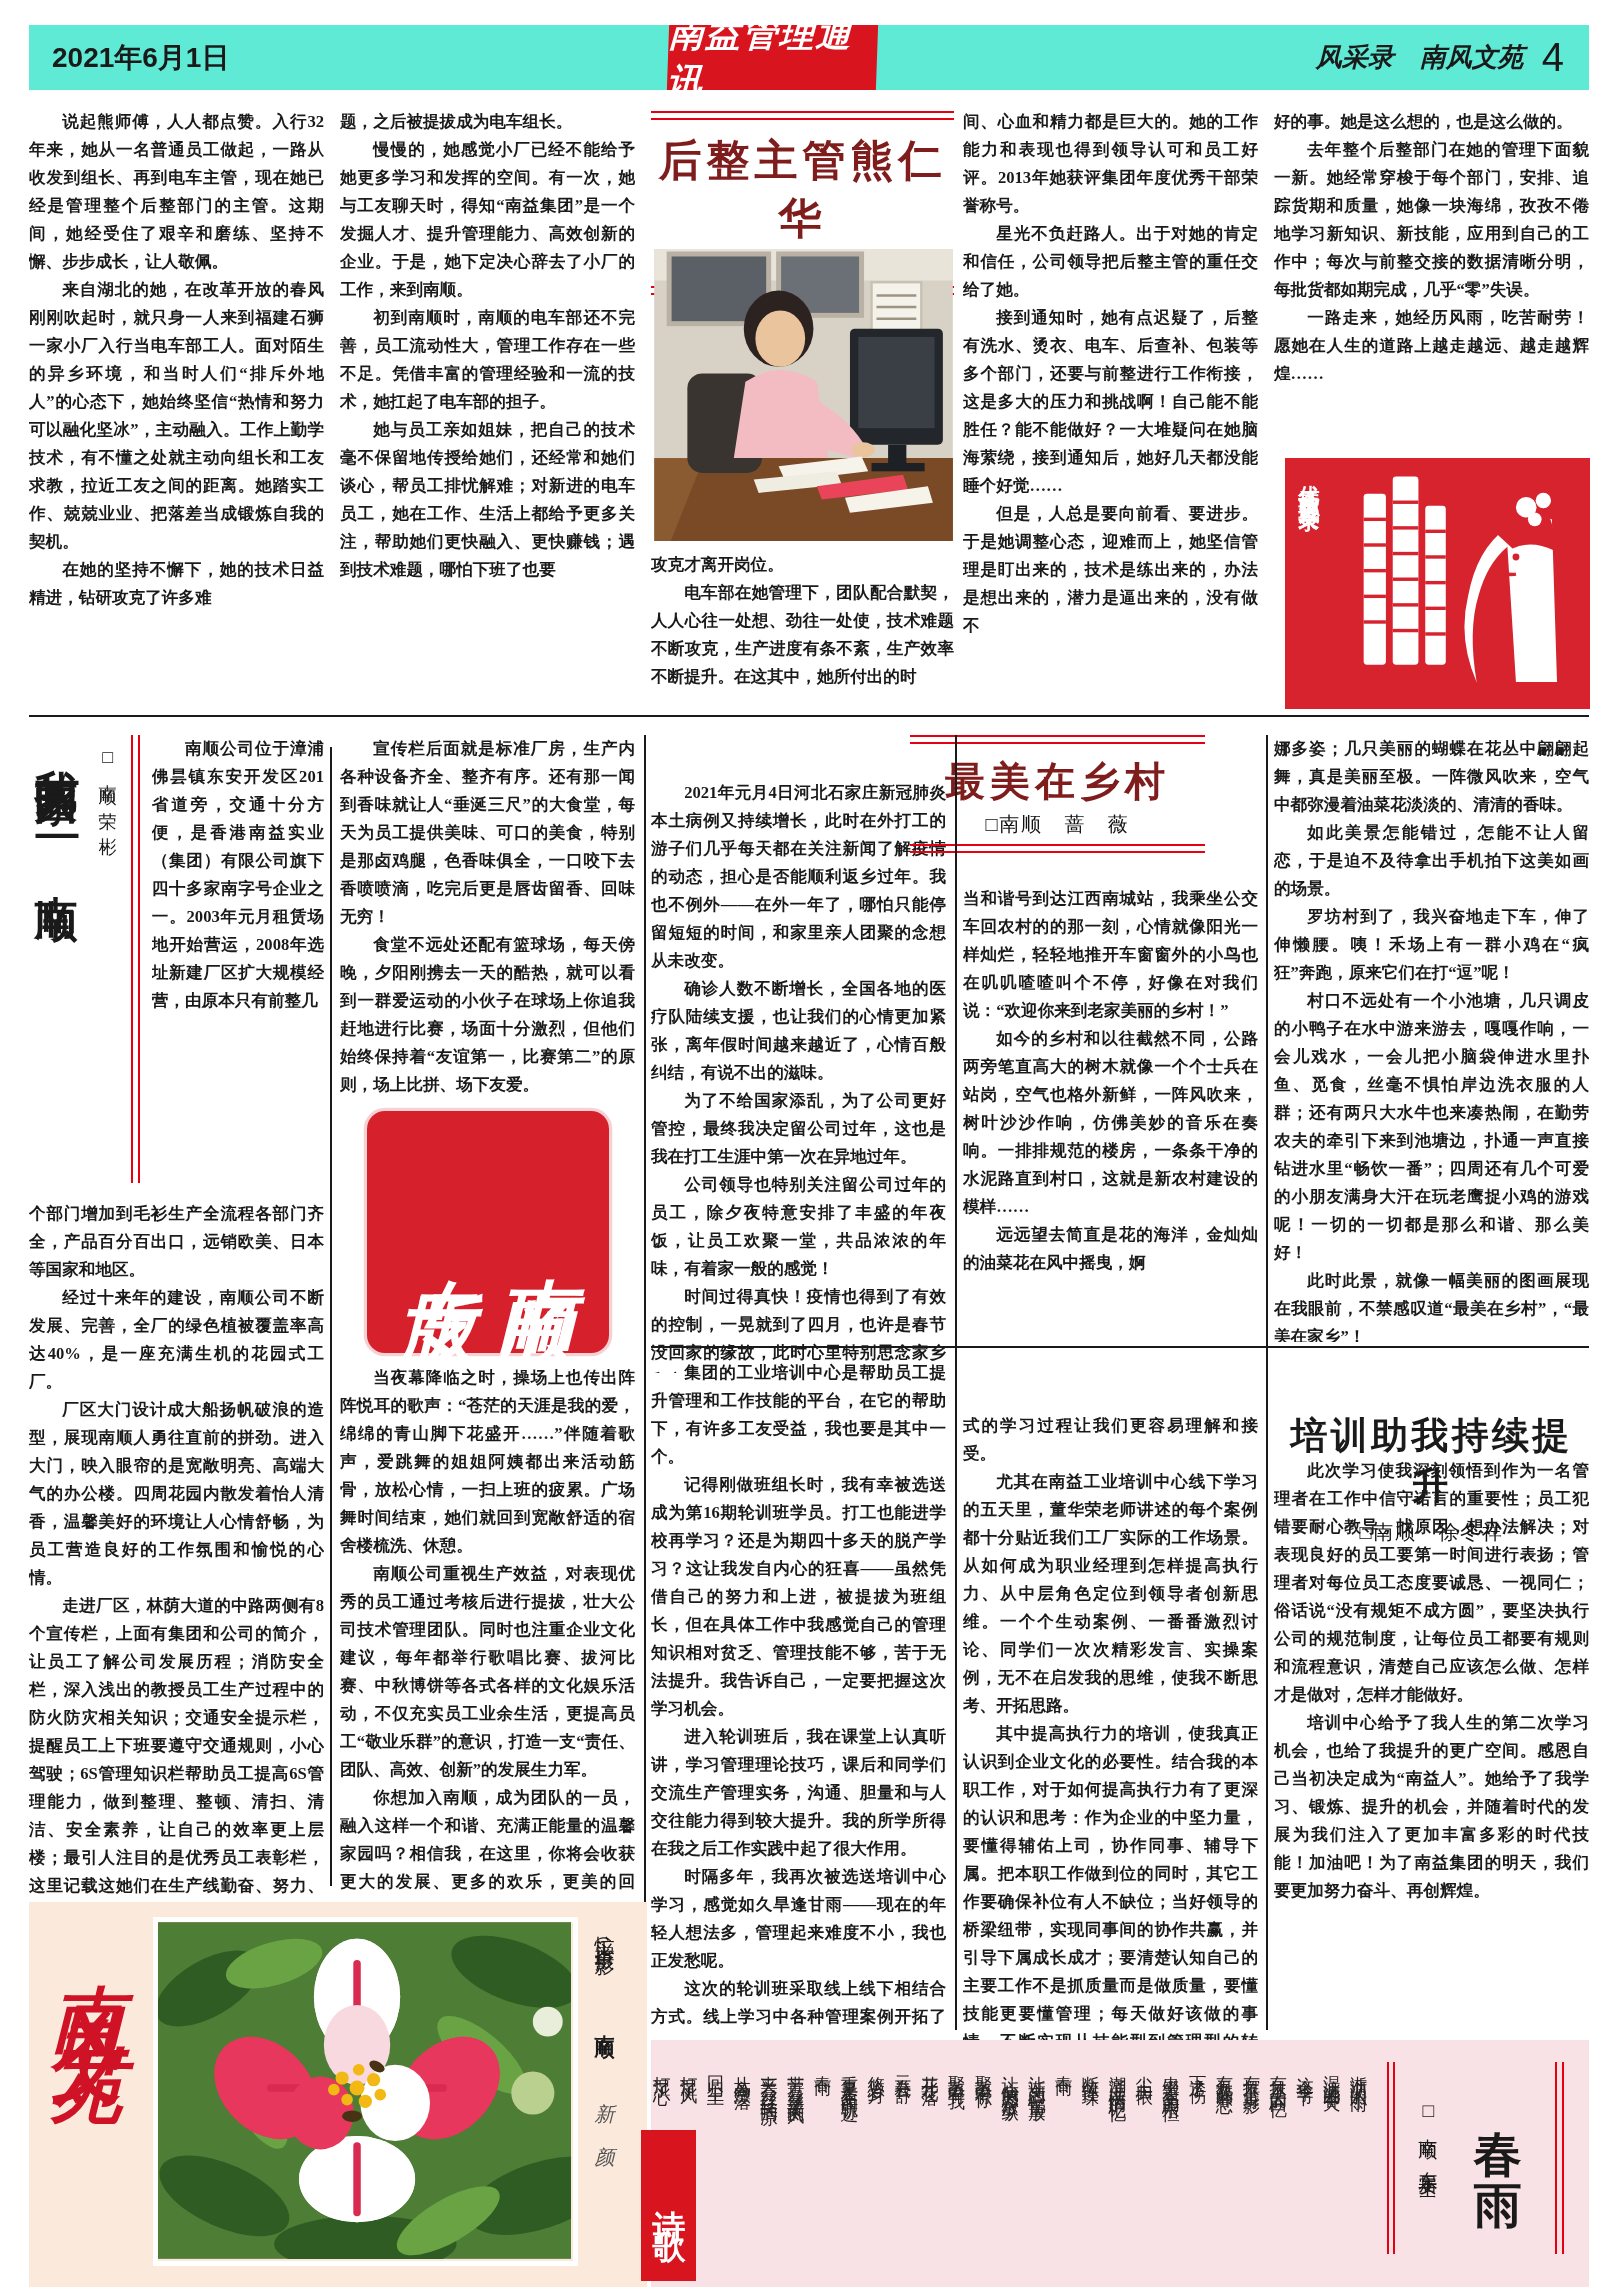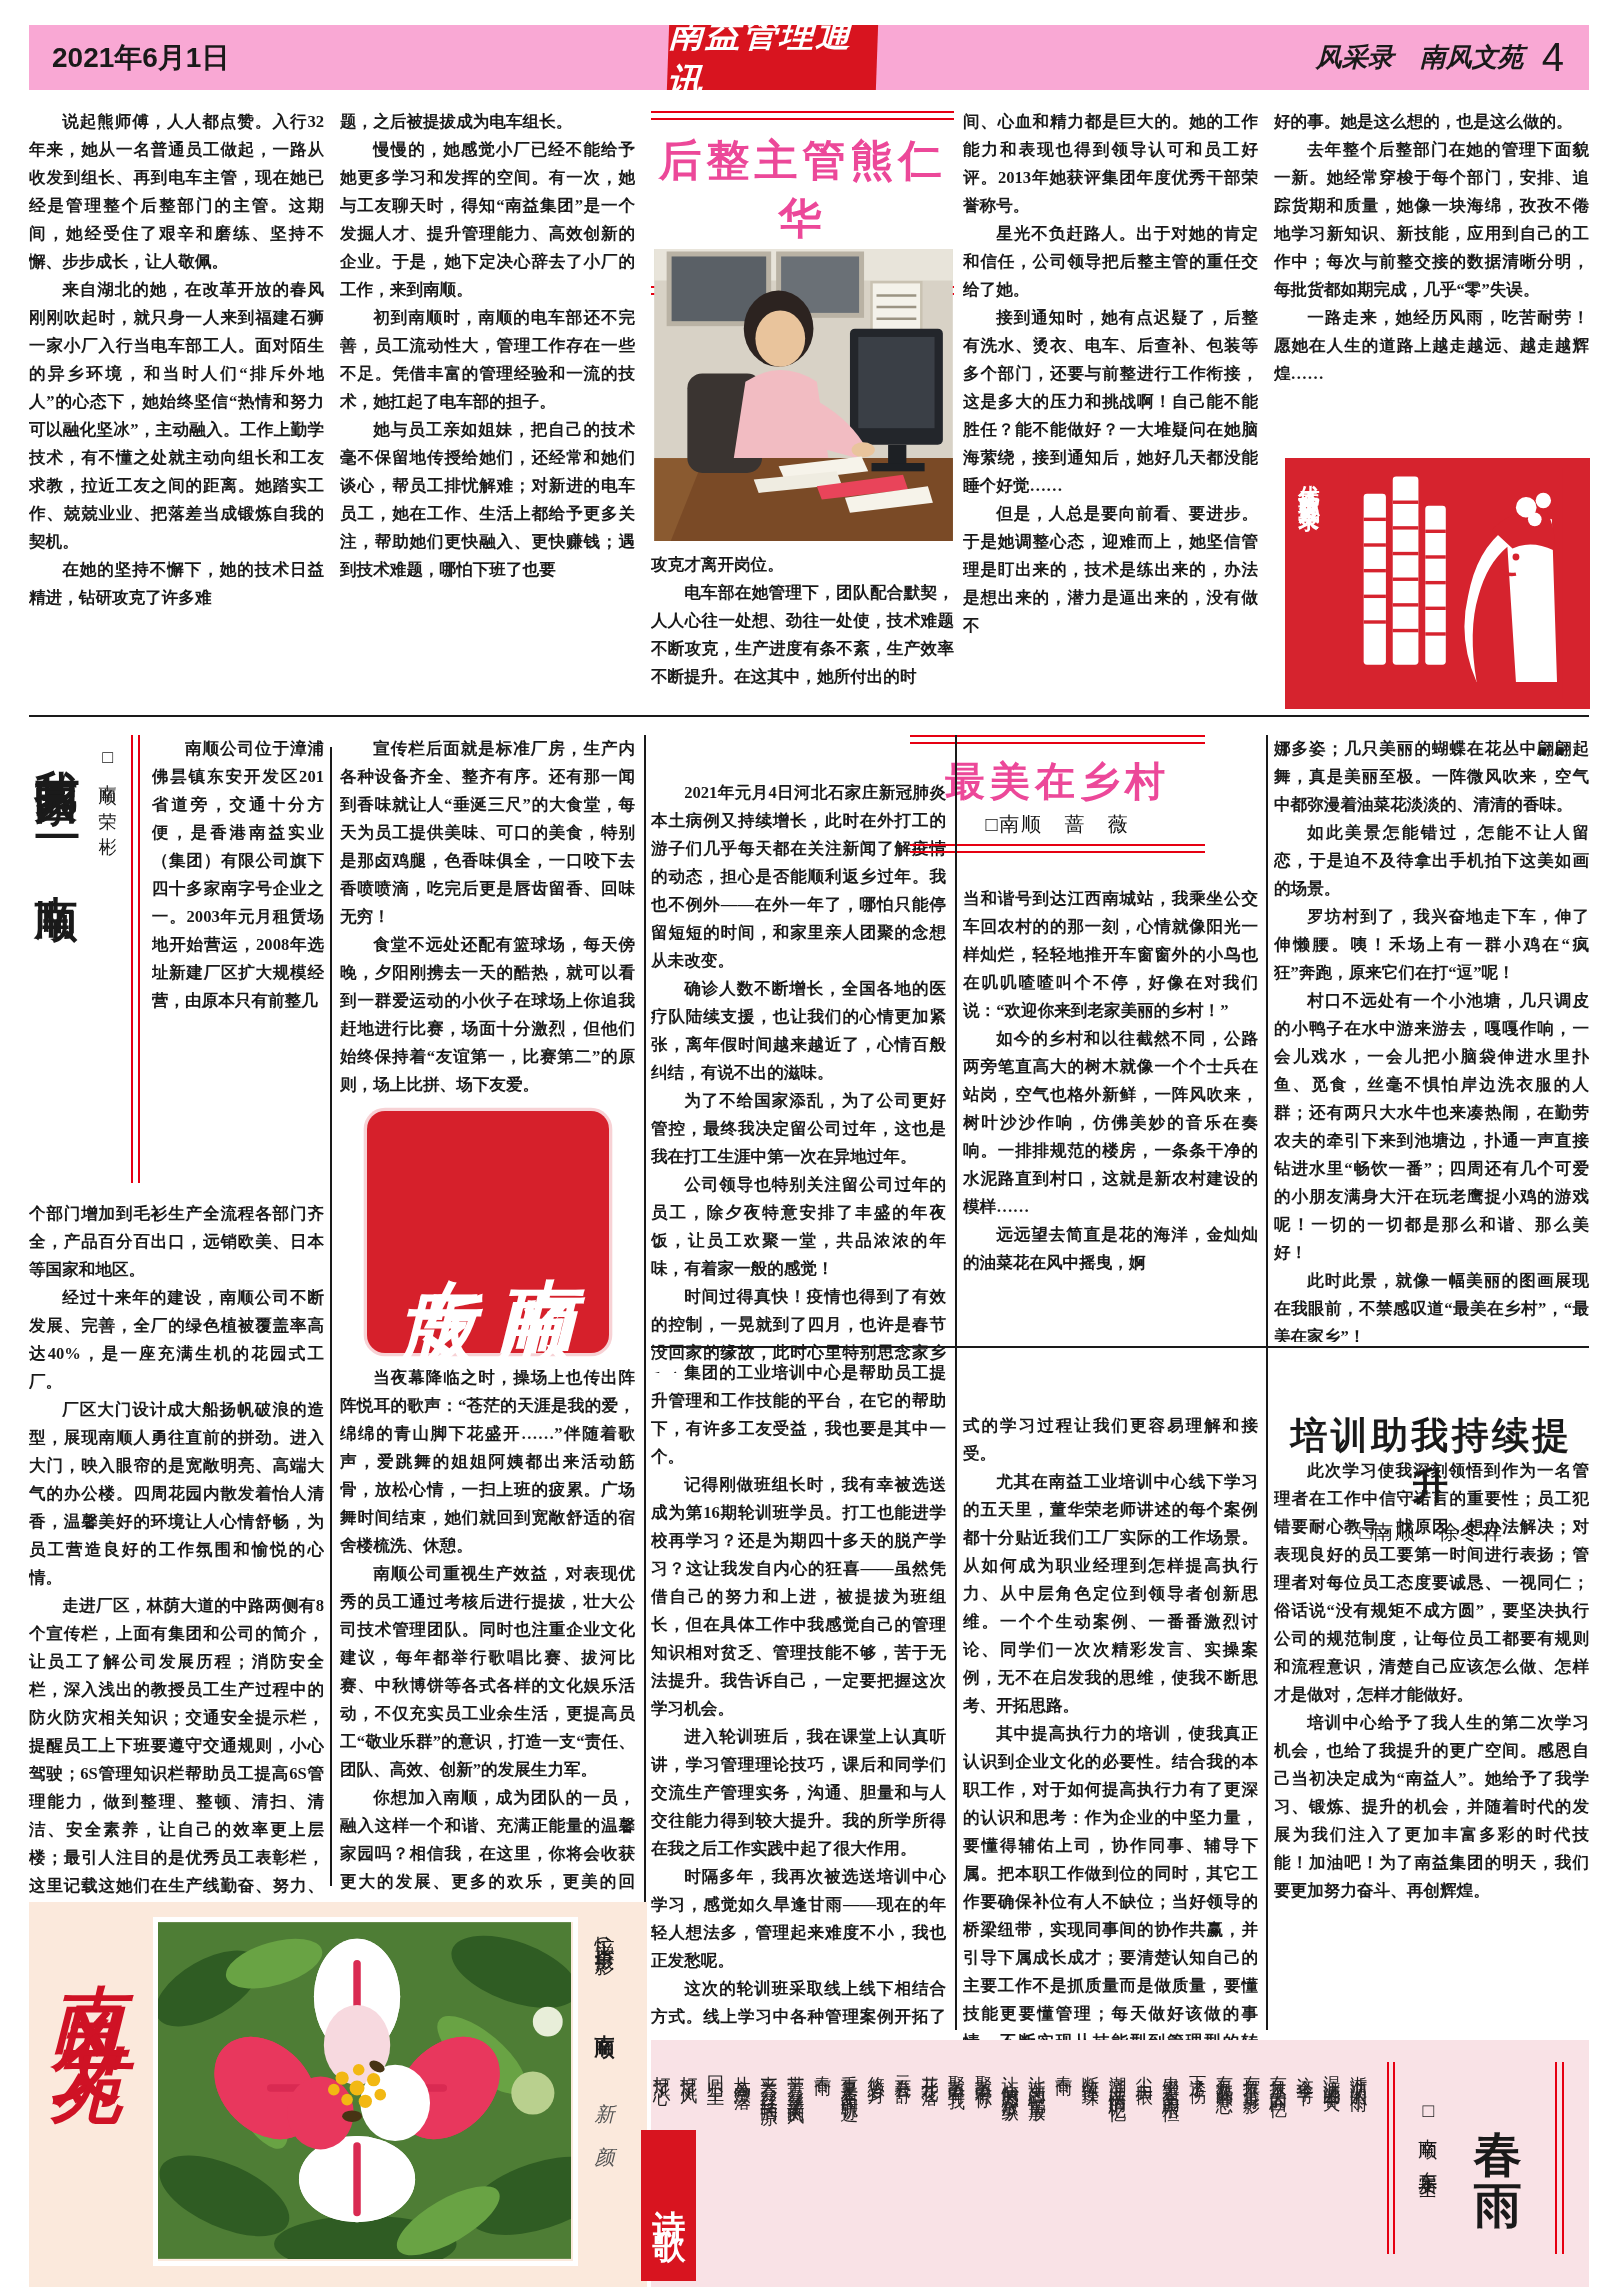--- a/index.html
+++ b/index.html
@@ -11,7 +11,7 @@
   .abs { position:absolute; }
 
   
-  .hdr { background:#f9a8d4; display:flex; align-items:center; }
+  .hdr { background:#5eead4; display:flex; align-items:center; }
   .hdr-date { font-size:28px; font-weight:bold; font-family:"Liberation Sans","DejaVu Sans",sans-serif; padding-left:23px; }
   .masthead { background:#d8141f; color:#fff; height:100%; width:209px; margin:0 auto;
     display:flex; align-items:center; justify-content:center; font-size:35px; font-weight:bold;

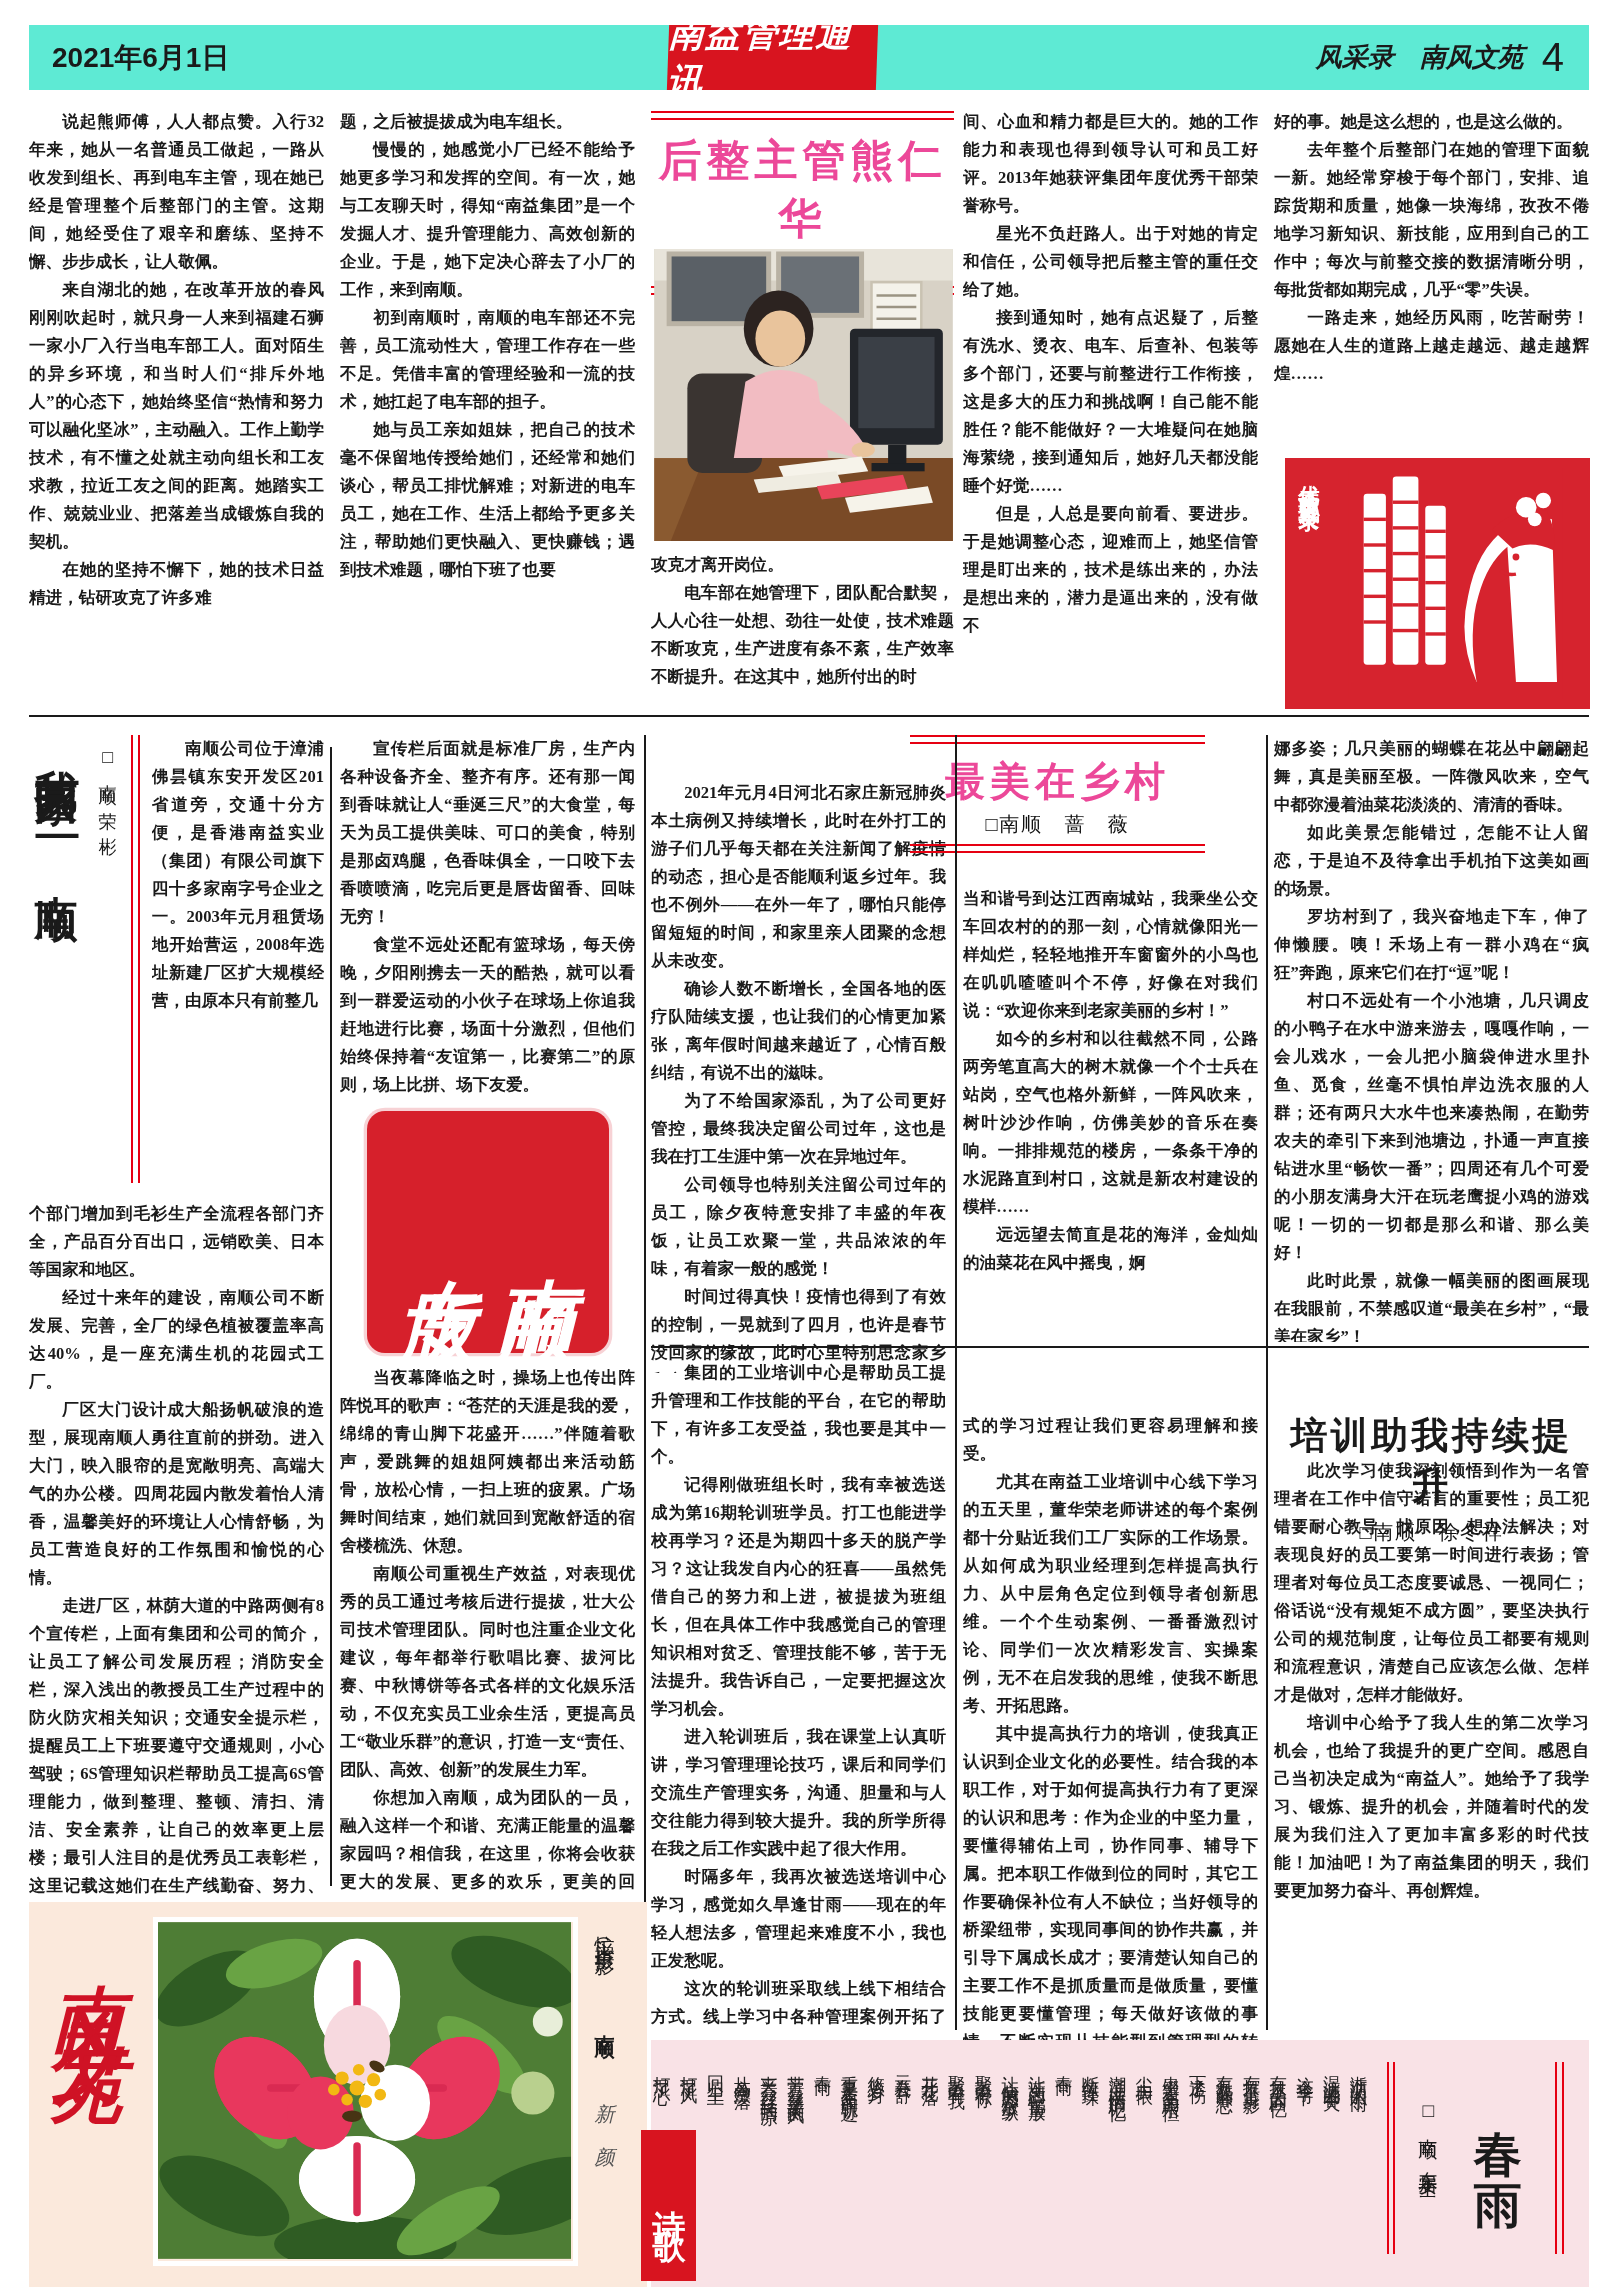--- a/index.html
+++ b/index.html
@@ -28,7 +28,7 @@
   
   .red2h { height:9px; border-top:2.5px solid #e60012; border-bottom:2.5px solid #e60012; }
   .red2v { width:9px; border-left:2.5px solid #e60012; border-right:2.5px solid #e60012; }
-  .headline { font-family:"Liberation Sans","DejaVu Sans",sans-serif; font-weight:bold; color:#ec4899;
+  .headline { font-family:"Liberation Sans","DejaVu Sans",sans-serif; font-weight:bold; color:#7f1d1d;
     text-align:center; letter-spacing:5px; }
   .byline { text-align:center; font-size:20px; letter-spacing:1.7px; color:#111; }
 

